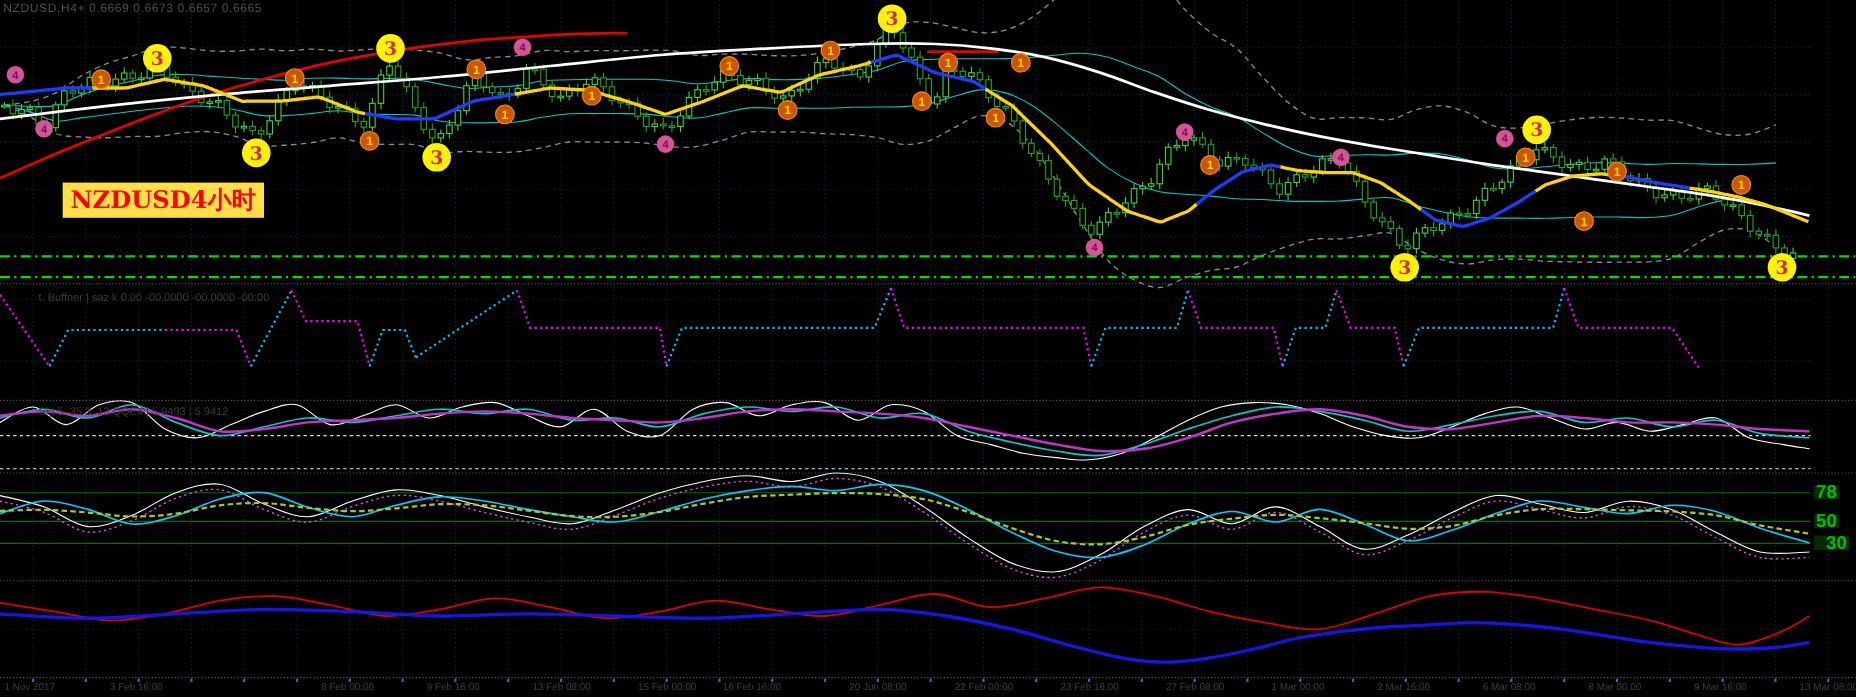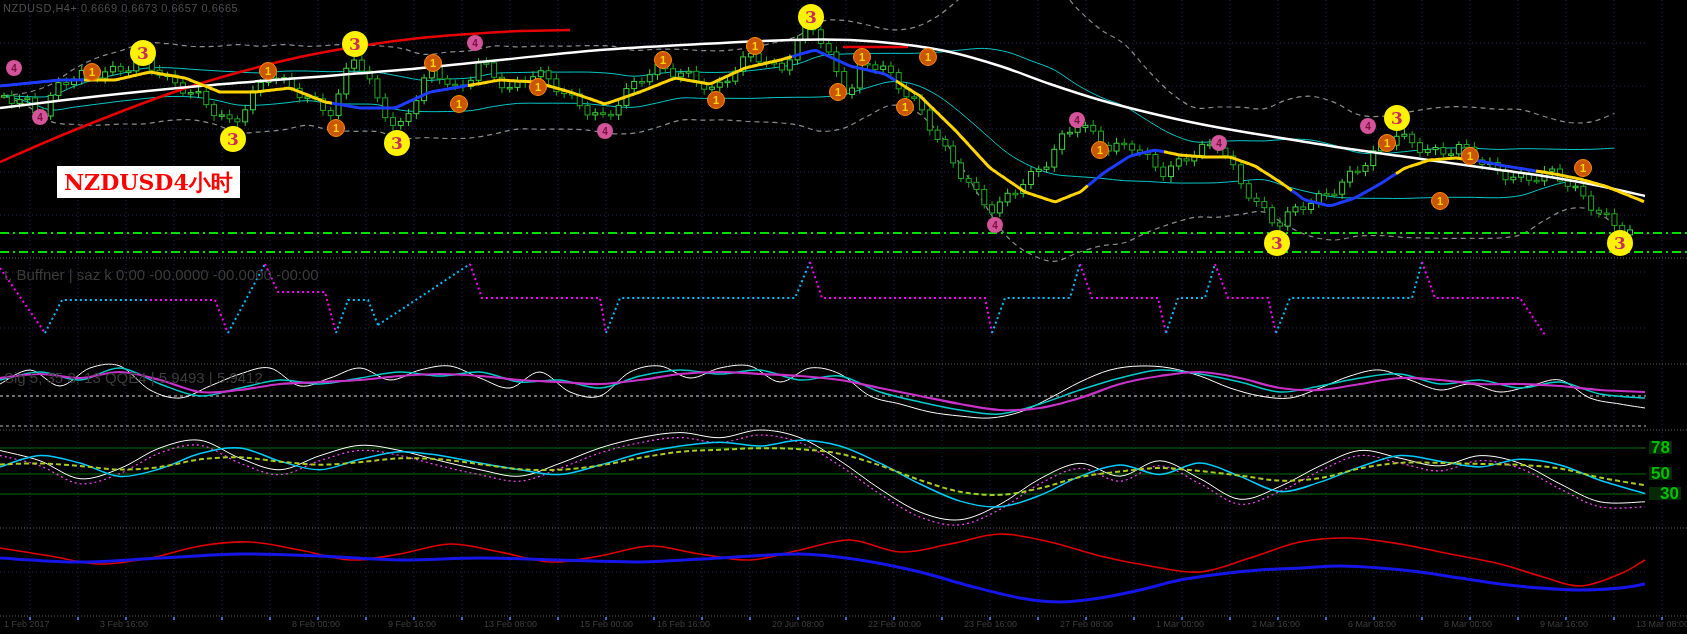--- a/index.html
+++ b/index.html
@@ -8,7 +8,7 @@
   .stage svg{position:absolute;left:0;top:0;}
   .chart-title{position:absolute;left:3px;top:2px;font-size:11px;color:#4f4f4f;
                letter-spacing:0.5px;white-space:nowrap;}
-  .symbol-comment{position:absolute;left:57px;top:166px;background:#ffffff;color:#f00;
+  .symbol-comment{position:absolute;left:57px;top:166px;background:#fde047;color:#f00;
                   font-family:"DejaVu Serif","Liberation Serif",serif;font-weight:bold;
                   font-size:22px;line-height:32px;padding:0 7px;white-space:nowrap;}
   .ind-label{position:absolute;font-size:15px;color:#3c3c3c;white-space:nowrap;}

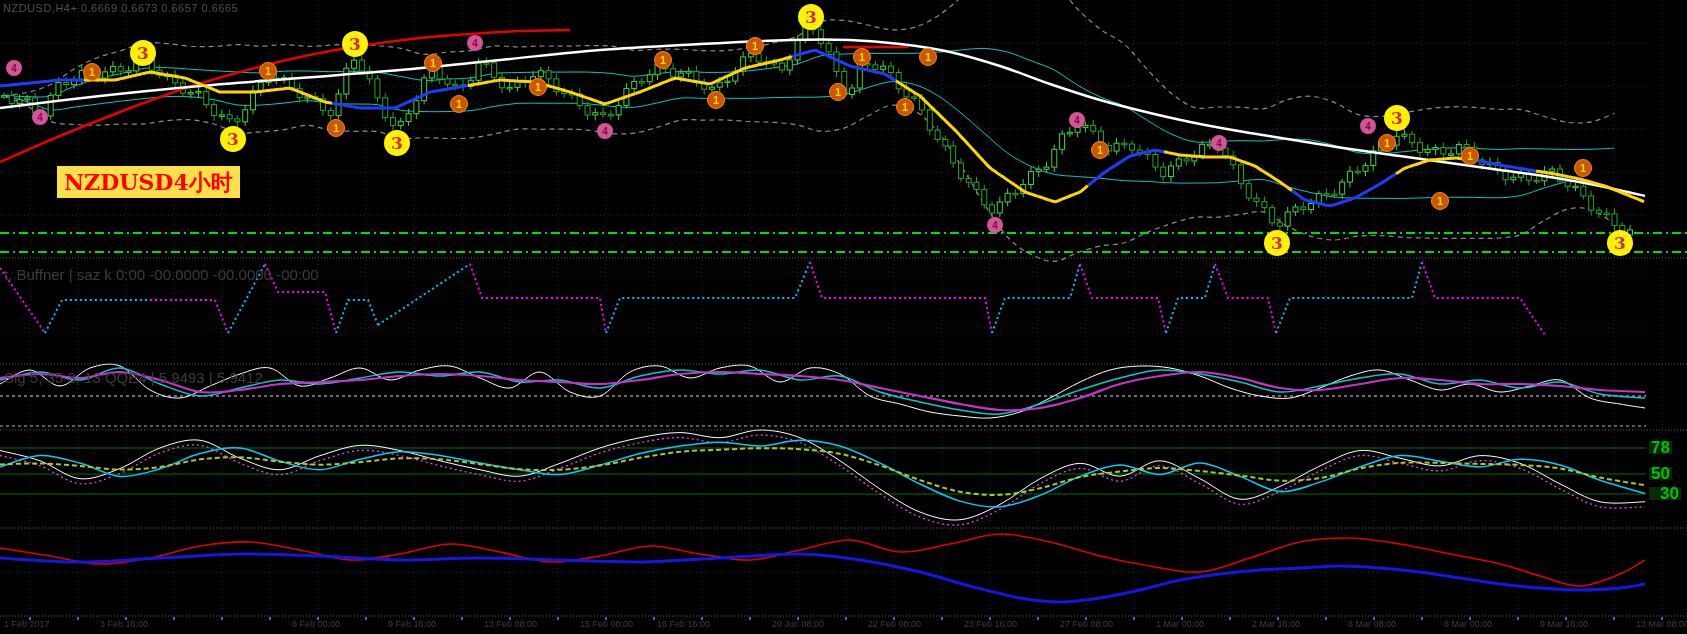--- a/index.html
+++ b/index.html
@@ -11,7 +11,7 @@
   .symbol-comment{position:absolute;left:57px;top:166px;background:#fde047;color:#f00;
                   font-family:"DejaVu Serif","Liberation Serif",serif;font-weight:bold;
                   font-size:22px;line-height:32px;padding:0 7px;white-space:nowrap;}
-  .ind-label{position:absolute;font-size:15px;color:#3c3c3c;white-space:nowrap;}
+  .ind-label{position:absolute;font-size:10px;color:#3c3c3c;white-space:nowrap;margin-left:31px;}
   .lvl{position:absolute;left:1649px;font-size:17px;font-weight:bold;color:#00c000;
        background:#062906;padding:0 2px;line-height:13px;}
   .time-axis{position:absolute;left:0;top:619px;width:1687px;height:14px;}

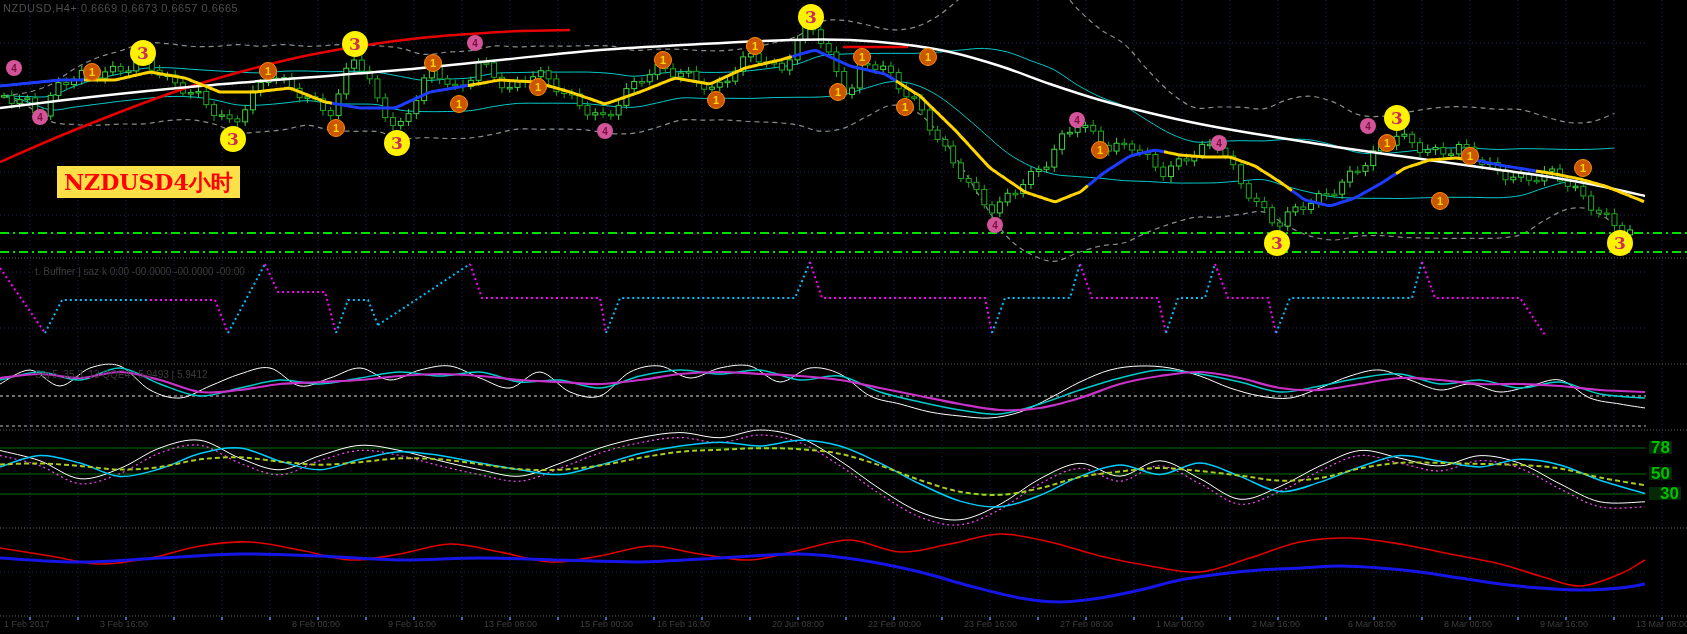--- a/index.html
+++ b/index.html
@@ -679,7 +679,7 @@
   <div class="lvl" style="top:487px;padding-left:11px;">30</div>
 
   <div class="time-axis" id="time-axis">
-      <span style="left: 4px;">1 Feb 2017</span>
+      <span style="left: 4px;">1 Nov 2017</span>
       <span style="left: 100px;">3 Feb 16:00</span>
       <span style="left: 196px; margin-top: 40px;">6 Feb 08:00</span>
       <span style="left: 292px;">8 Feb 00:00</span>

